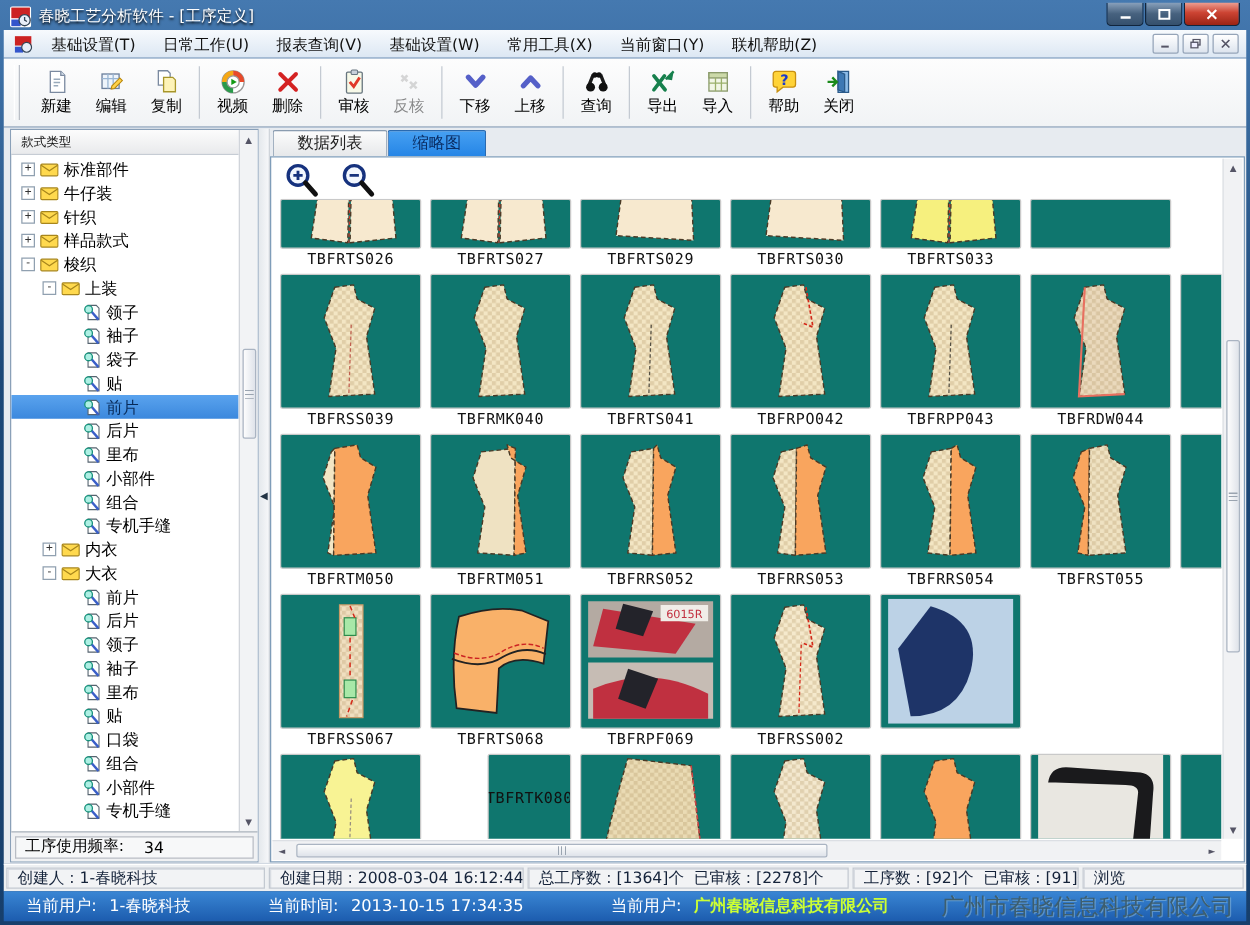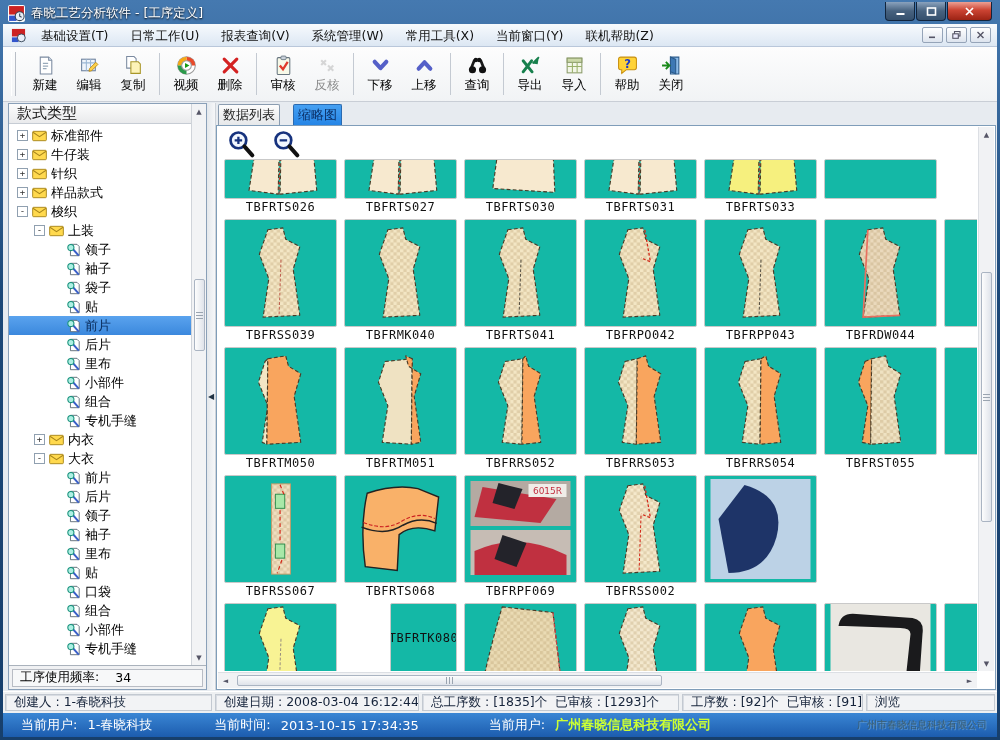--- a/index.html
+++ b/index.html
@@ -129,7 +129,7 @@
         <div class="menu-item">基础设置(T)</div>
         <div class="menu-item">日常工作(U)</div>
         <div class="menu-item">报表查询(V)</div>
-        <div class="menu-item">系统管理(W)</div>
+        <div class="menu-item">基础设置(W)</div>
         <div class="menu-item">常用工具(X)</div>
         <div class="menu-item">当前窗口(Y)</div>
         <div class="menu-item">联机帮助(Z)</div>

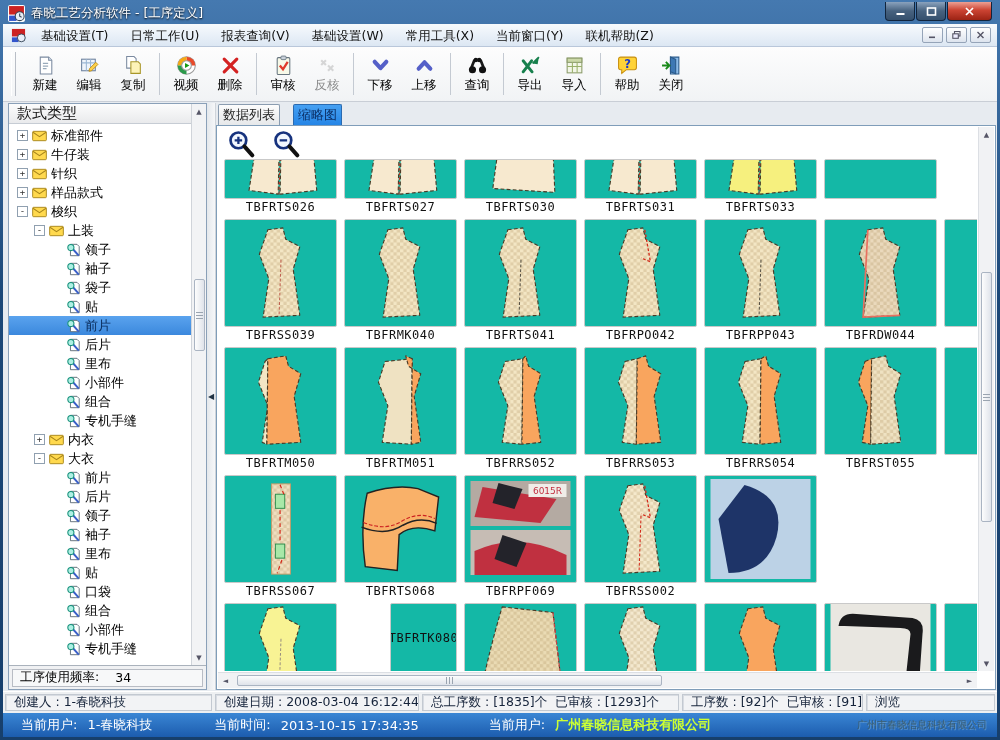--- a/index.html
+++ b/index.html
@@ -32,7 +32,7 @@
 
 .content{flex:1;min-height:0;background:#e7ebf0;display:flex;padding:1px 0 1px 5px}
 .sidebar{width:199px;flex:none;border:1px solid #8aa0b8;background:#fff;display:grid;grid-template-columns:1fr 15px;grid-template-rows:20px 1fr 24px}
-.side-header{grid-column:1/2;border-bottom:1px solid #c6ccd4;background:linear-gradient(#fcfcfc,#e9eaec);font-size:15px;display:flex;align-items:center;padding:6px 8px;color:#111}
+.side-header{grid-column:1/2;border-bottom:1px solid #c6ccd4;background:linear-gradient(#fcfcfc,#e9eaec);font-size:10px;display:flex;align-items:center;padding:6px 8px;color:#111}
 .tree{grid-column:1/2;overflow:hidden;padding-top:2px}
 .trow{height:19px;display:flex;align-items:center;font-size:13px;white-space:nowrap;cursor:default;color:#000}
 .trow.selected{background:linear-gradient(#5aa3ee,#3b88dd);color:#082a58}

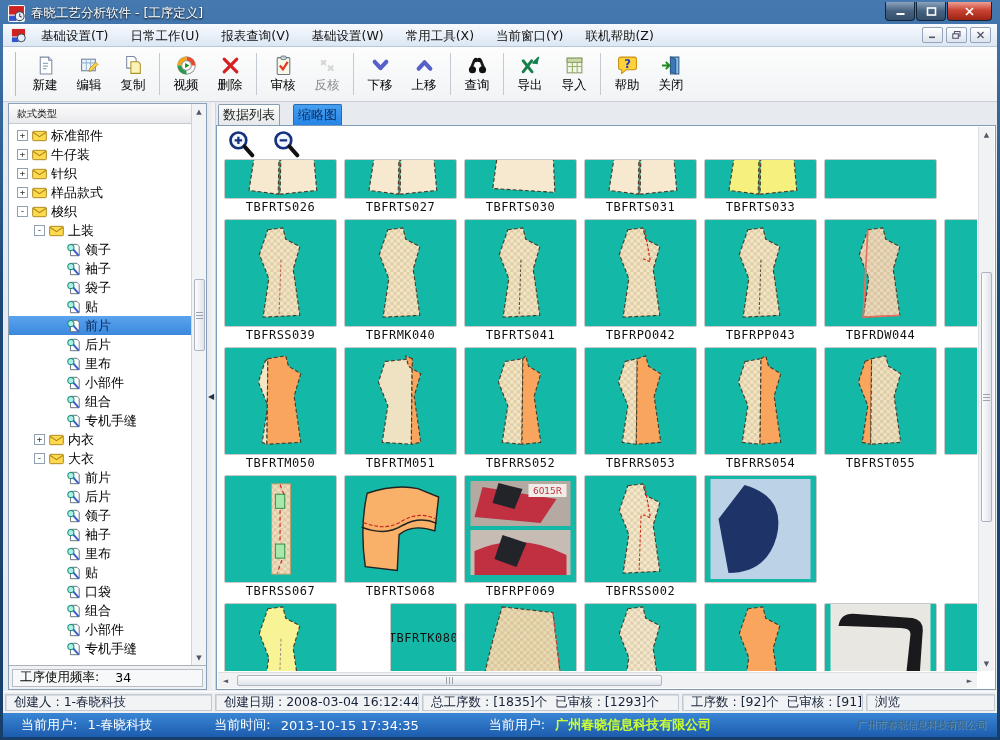--- a/index.html
+++ b/index.html
@@ -50,7 +50,7 @@
 .splitter{width:9px;flex:none;display:flex;align-items:center;justify-content:center;color:#234;font-size:8px;background:linear-gradient(90deg,#e4e8ec,#f6f7f9);border-right:1px solid #cfd4da;cursor:col-resize}
 .main{flex:1;min-width:0;display:flex;flex-direction:column;padding-right:1px}
 .tabs{height:22px;display:flex;align-items:flex-end;padding-left:2px}
-.tab{height:21px;line-height:20px;padding:0 4px;border:1px solid #8a9cb0;border-bottom:none;background:linear-gradient(#fcfcfc,#e6e8ea);font-size:13px;color:#222;margin-right:13px;border-radius:2px 2px 0 0;cursor:pointer}
+.tab{height:21px;line-height:20px;padding:0 19px;border:1px solid #8a9cb0;border-bottom:none;background:linear-gradient(#fcfcfc,#e6e8ea);font-size:13px;color:#222;margin-right:0;border-radius:2px 2px 0 0;cursor:pointer}
 .tab.active{background:linear-gradient(#46a0f2,#2585e6);color:#0b2f66;border-color:#2a6ab0}
 .panel{flex:1;border:1px solid #7f9db9;background:#fff;position:relative;overflow:hidden}
 .zoombar{position:absolute;top:4px;left:10px;display:flex;gap:16px}

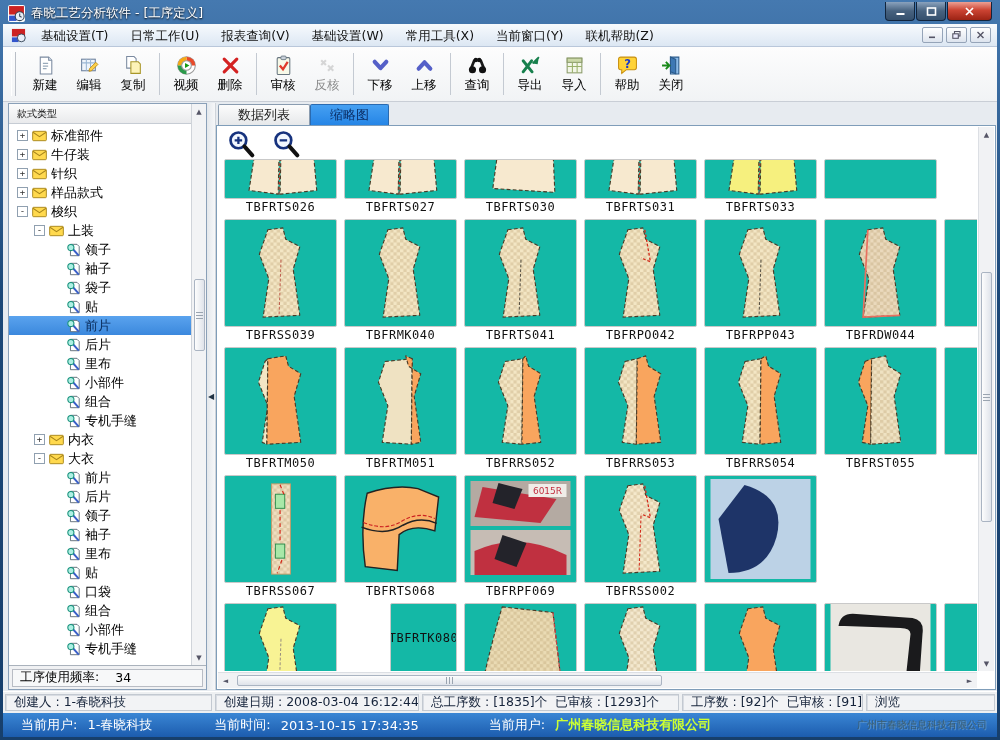--- a/index.html
+++ b/index.html
@@ -669,6 +669,14 @@
                     <polygon points="32,2 82,4 86,95 20,91" fill="#f7e9cf" stroke="#4a3a26" stroke-width="1.2" stroke-dasharray="4 2.5" stroke-linejoin="round"></polygon>
                   </svg>
                 </div>
+                <div class="glab">TBFRTS029</div>
+              </div>
+              <div class="gcell">
+                <div class="thumb" style="height: 40px; align-items: flex-end;">
+                  <svg viewBox="0 0 100 100">
+                    <polygon points="32,2 82,4 86,95 20,91" fill="#f7e9cf" stroke="#4a3a26" stroke-width="1.2" stroke-dasharray="4 2.5" stroke-linejoin="round"></polygon>
+                  </svg>
+                </div>
                 <div class="glab">TBFRTS030</div>
               </div>
               <div class="gcell">

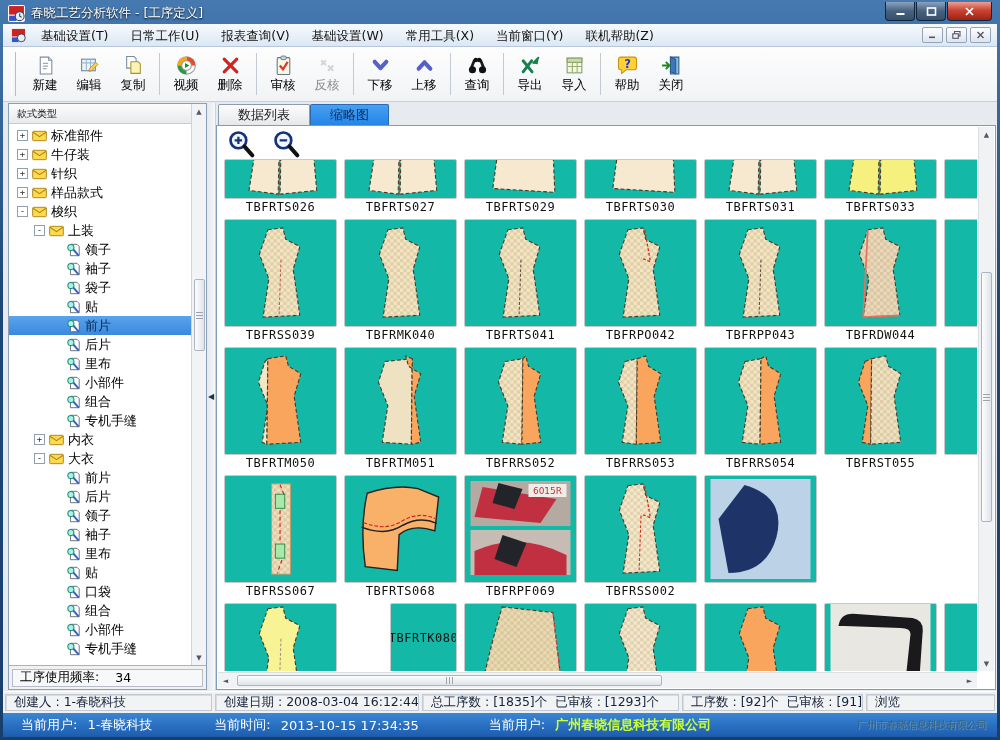--- a/index.html
+++ b/index.html
@@ -682,16 +682,6 @@
               <div class="gcell">
                 <div class="thumb" style="height: 40px; align-items: flex-end;">
                   <svg viewBox="0 0 100 100">
-                    <polygon points="30,2 49,4 47,97 16,93" fill="#f7e9cf" stroke="#4a3a26" stroke-width="1.2" stroke-dasharray="4 2.5" stroke-linejoin="round"></polygon>
-                    <polygon points="51,4 80,2 88,93 49,97" fill="#f7e9cf" stroke="#4a3a26" stroke-width="1.2" stroke-dasharray="4 2.5" stroke-linejoin="round"></polygon>
-                    <line x1="50" y1="4" x2="48" y2="97" stroke="#c0392b" stroke-width="1.1" stroke-dasharray="3 2"></line>
-                  </svg>
-                </div>
-                <div class="glab">TBFRTS031</div>
-              </div>
-              <div class="gcell">
-                <div class="thumb" style="height: 40px; align-items: flex-end;">
-                  <svg viewBox="0 0 100 100">
                     <polygon points="30,2 49,4 47,97 16,93" fill="#f6f07e" stroke="#4a3a26" stroke-width="1.2" stroke-dasharray="4 2.5" stroke-linejoin="round"></polygon>
                     <polygon points="51,4 80,2 88,93 49,97" fill="#f6f07e" stroke="#4a3a26" stroke-width="1.2" stroke-dasharray="4 2.5" stroke-linejoin="round"></polygon>
                     <line x1="50" y1="4" x2="48" y2="97" stroke="#c0392b" stroke-width="1.1" stroke-dasharray="3 2"></line>

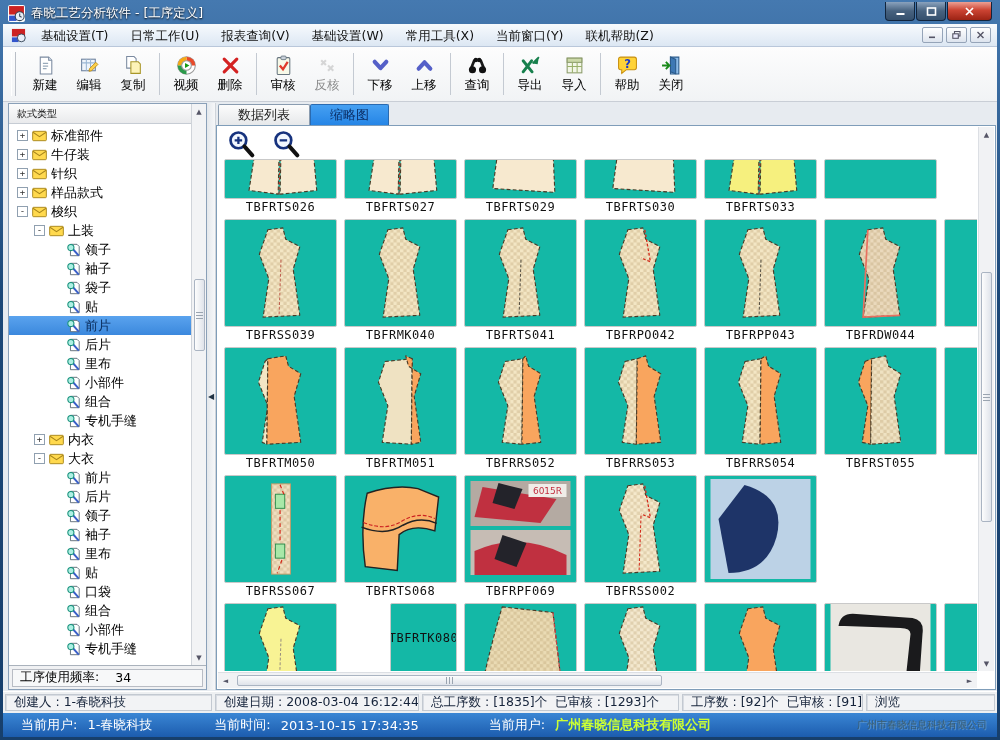--- a/index.html
+++ b/index.html
@@ -59,7 +59,7 @@
 .grid{position:absolute;left:7px;top:33px;right:18px;bottom:18px;overflow:hidden}
 .grow{display:flex;gap:7px;margin-bottom:3px}
 .gcell{width:113px;flex:none}
-.thumb{border:1px solid #c9c9c9;border-radius:2px;background:#14b8a6;display:flex;justify-content:center;overflow:hidden}
+.thumb{border:1px solid #c9c9c9;border-radius:2px;background:#0f766e;display:flex;justify-content:center;overflow:hidden}
 .thumb svg{width:94px;height:96px;flex:none}
 .thumb.photo svg{width:109px;height:100px}
 .glab{text-align:center;font:12px/17px "DejaVu Sans Mono",monospace;height:17px;color:#111;letter-spacing:.5px}

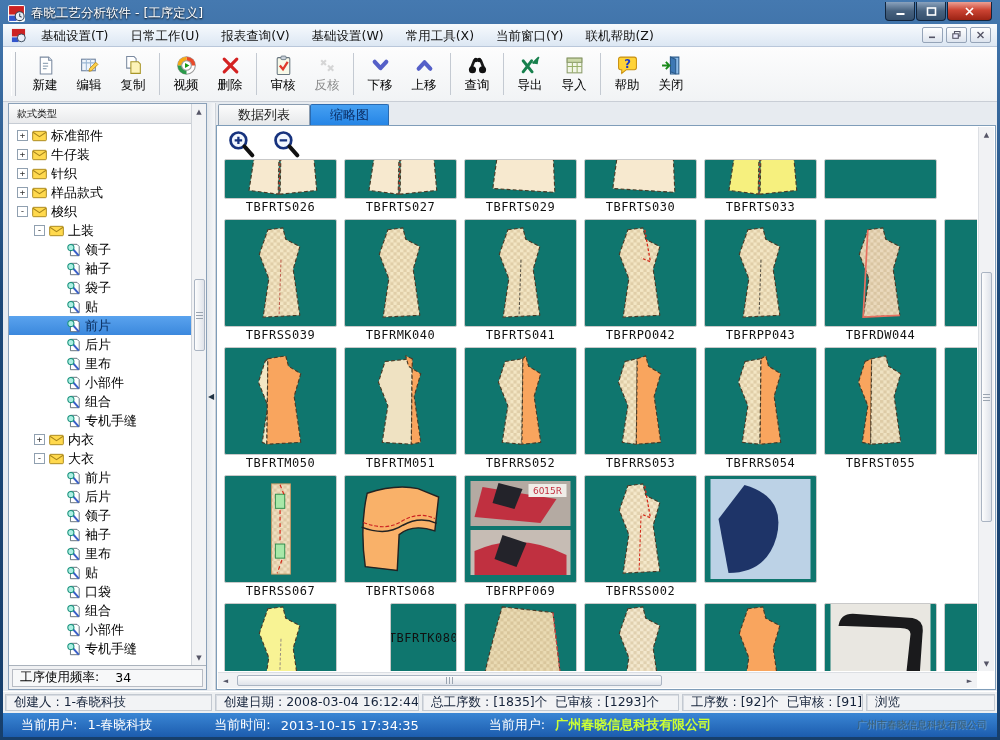--- a/index.html
+++ b/index.html
@@ -1028,7 +1028,7 @@
   <div class="statusbar">
     <div class="sb-panel">创建人 : 1-春晓科技</div>
     <div class="sb-panel">创建日期 : 2008-03-04 16:12:44</div>
-    <div class="sb-panel">总工序数 : [1835]个  已审核 : [1293]个</div>
+    <div class="sb-panel">总工序数 : [1364]个  已审核 : [2278]个</div>
     <div class="sb-panel">工序数 : [92]个  已审核 : [91]个</div>
     <div class="sb-panel">浏览</div>
   </div>

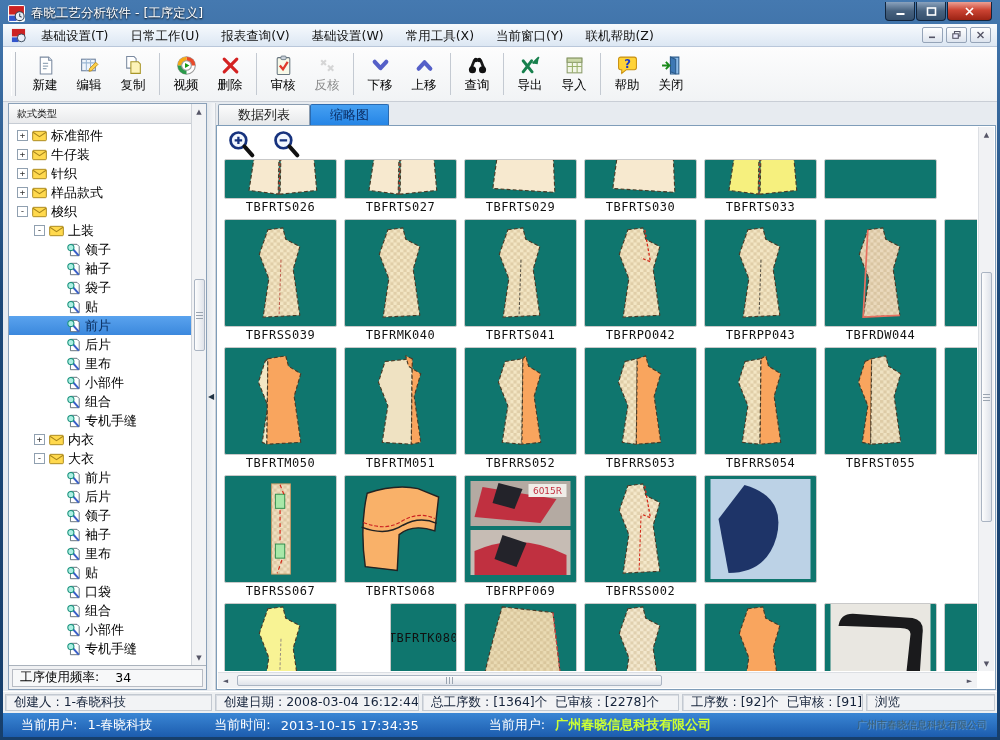--- a/index.html
+++ b/index.html
@@ -85,7 +85,7 @@
 .bb-time{margin-left:62px}
 .bb-supp{margin-left:70px}
 .bb-green{color:#ccff33;margin-left:10px;font-weight:bold}
-.bb-company{margin-left:auto;color:#3d5e6e;text-shadow:1px 1px 0 rgba(160,200,220,.45);font-size:10px}
+.bb-company{margin-left:auto;color:#3d5e6e;text-shadow:1px 1px 0 rgba(160,200,220,.45);font-size:18px}
 </style>
 </head>
 <body>

